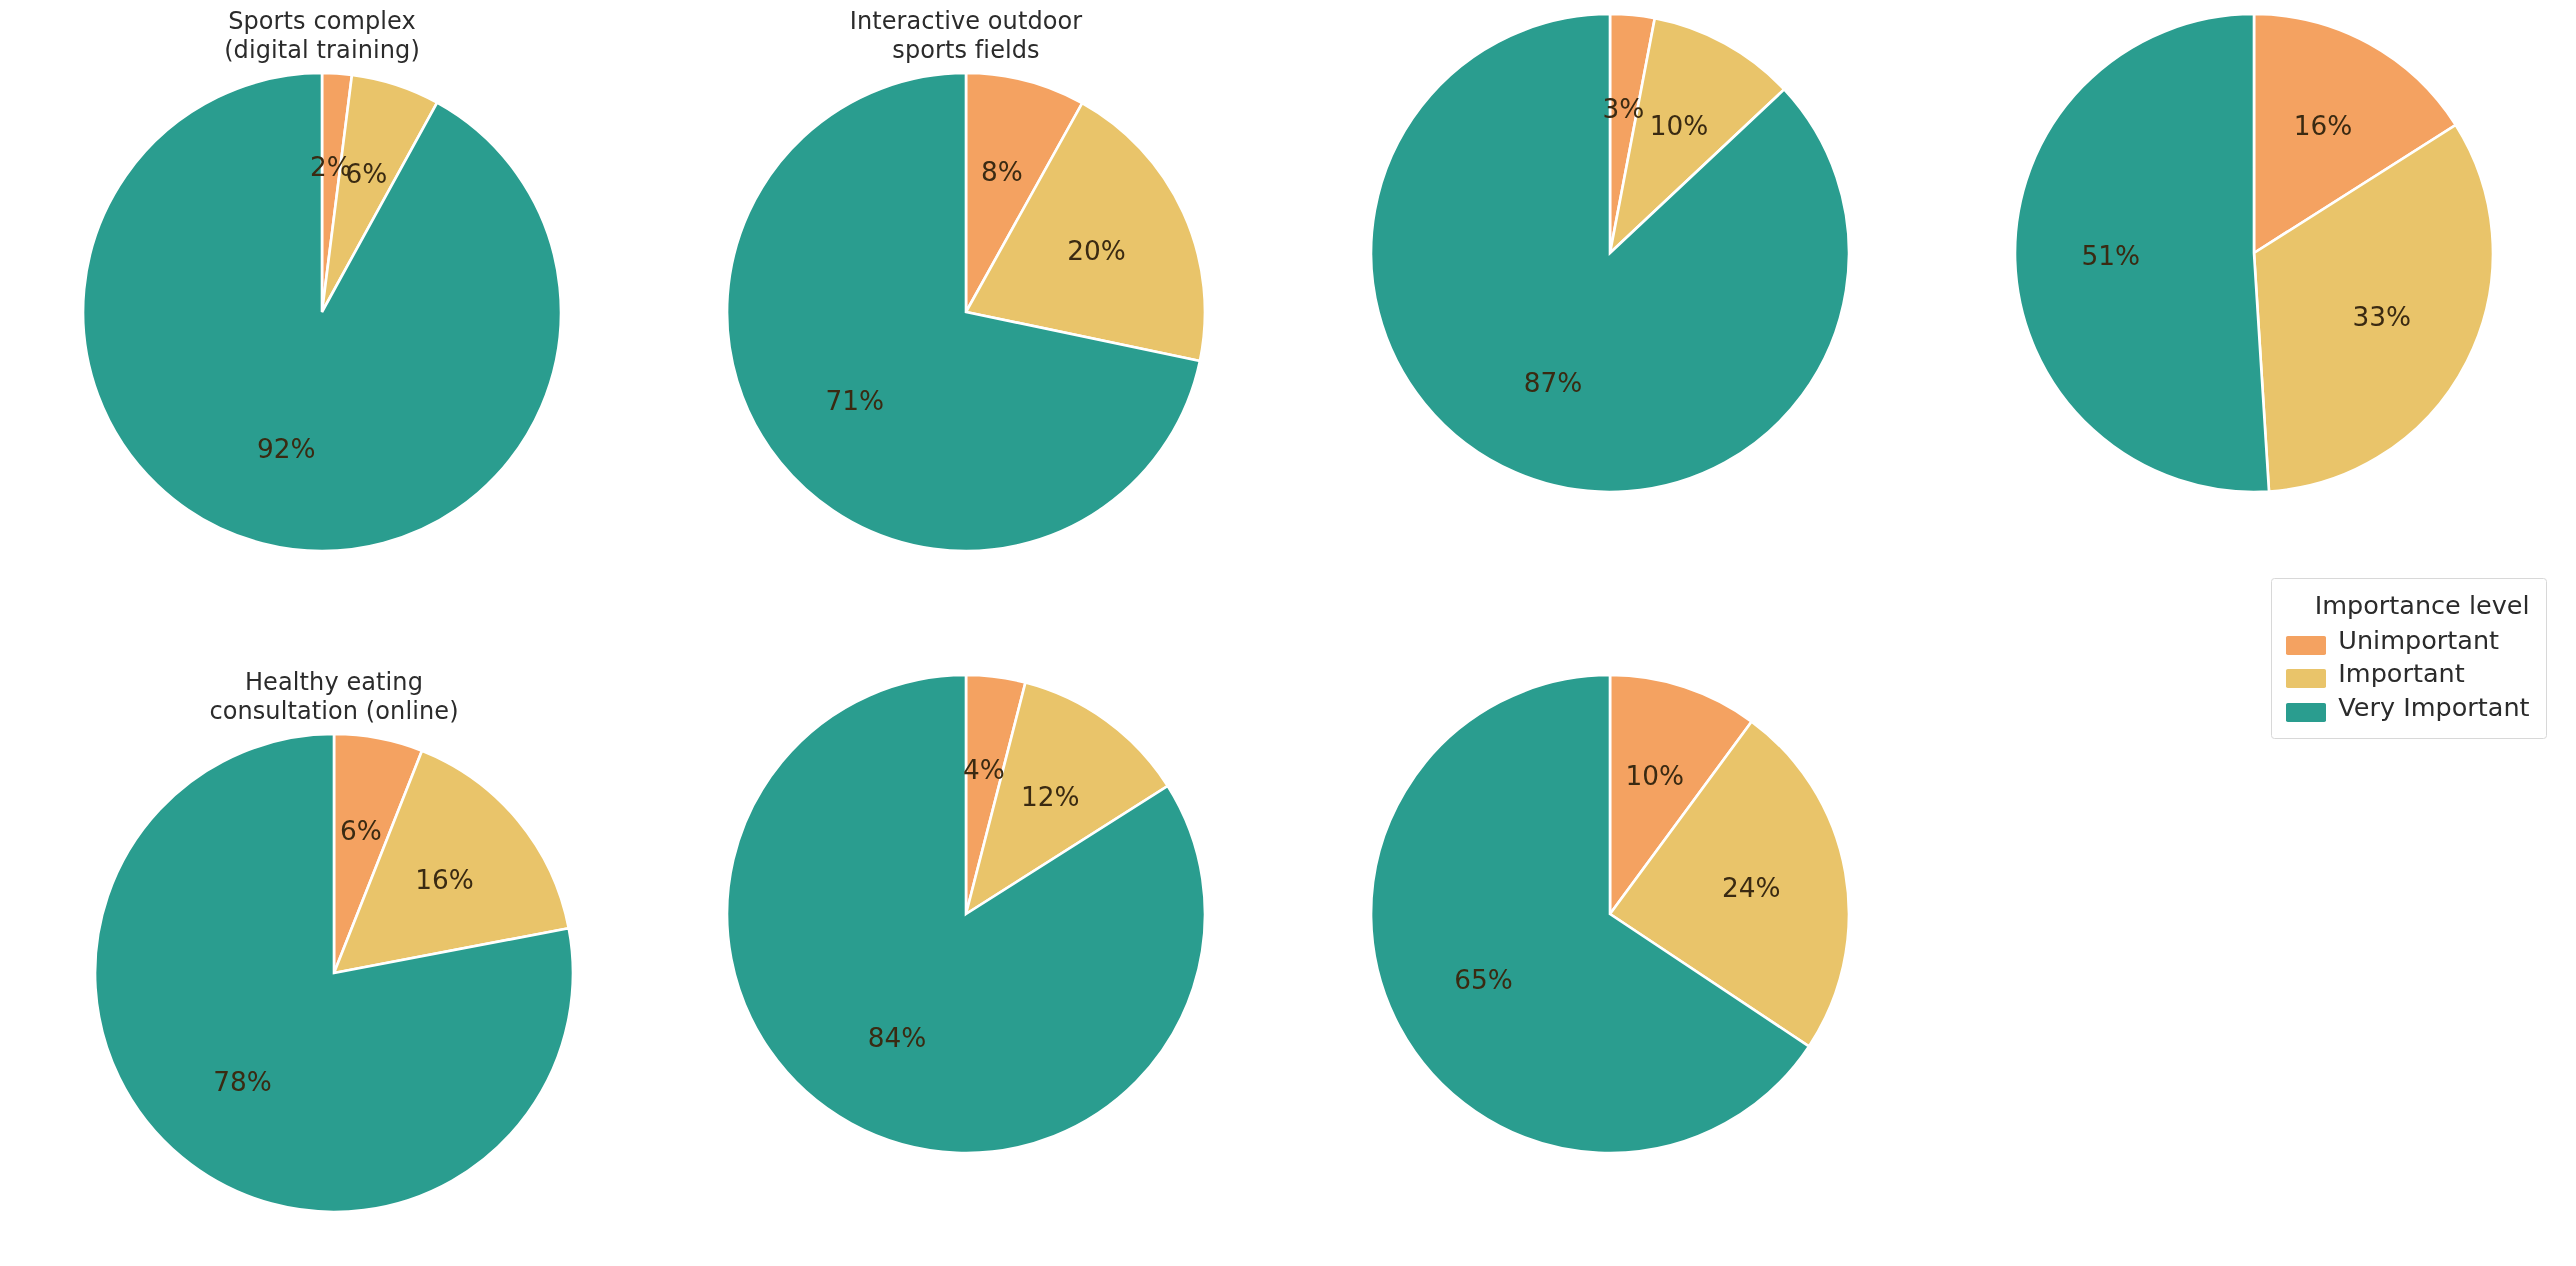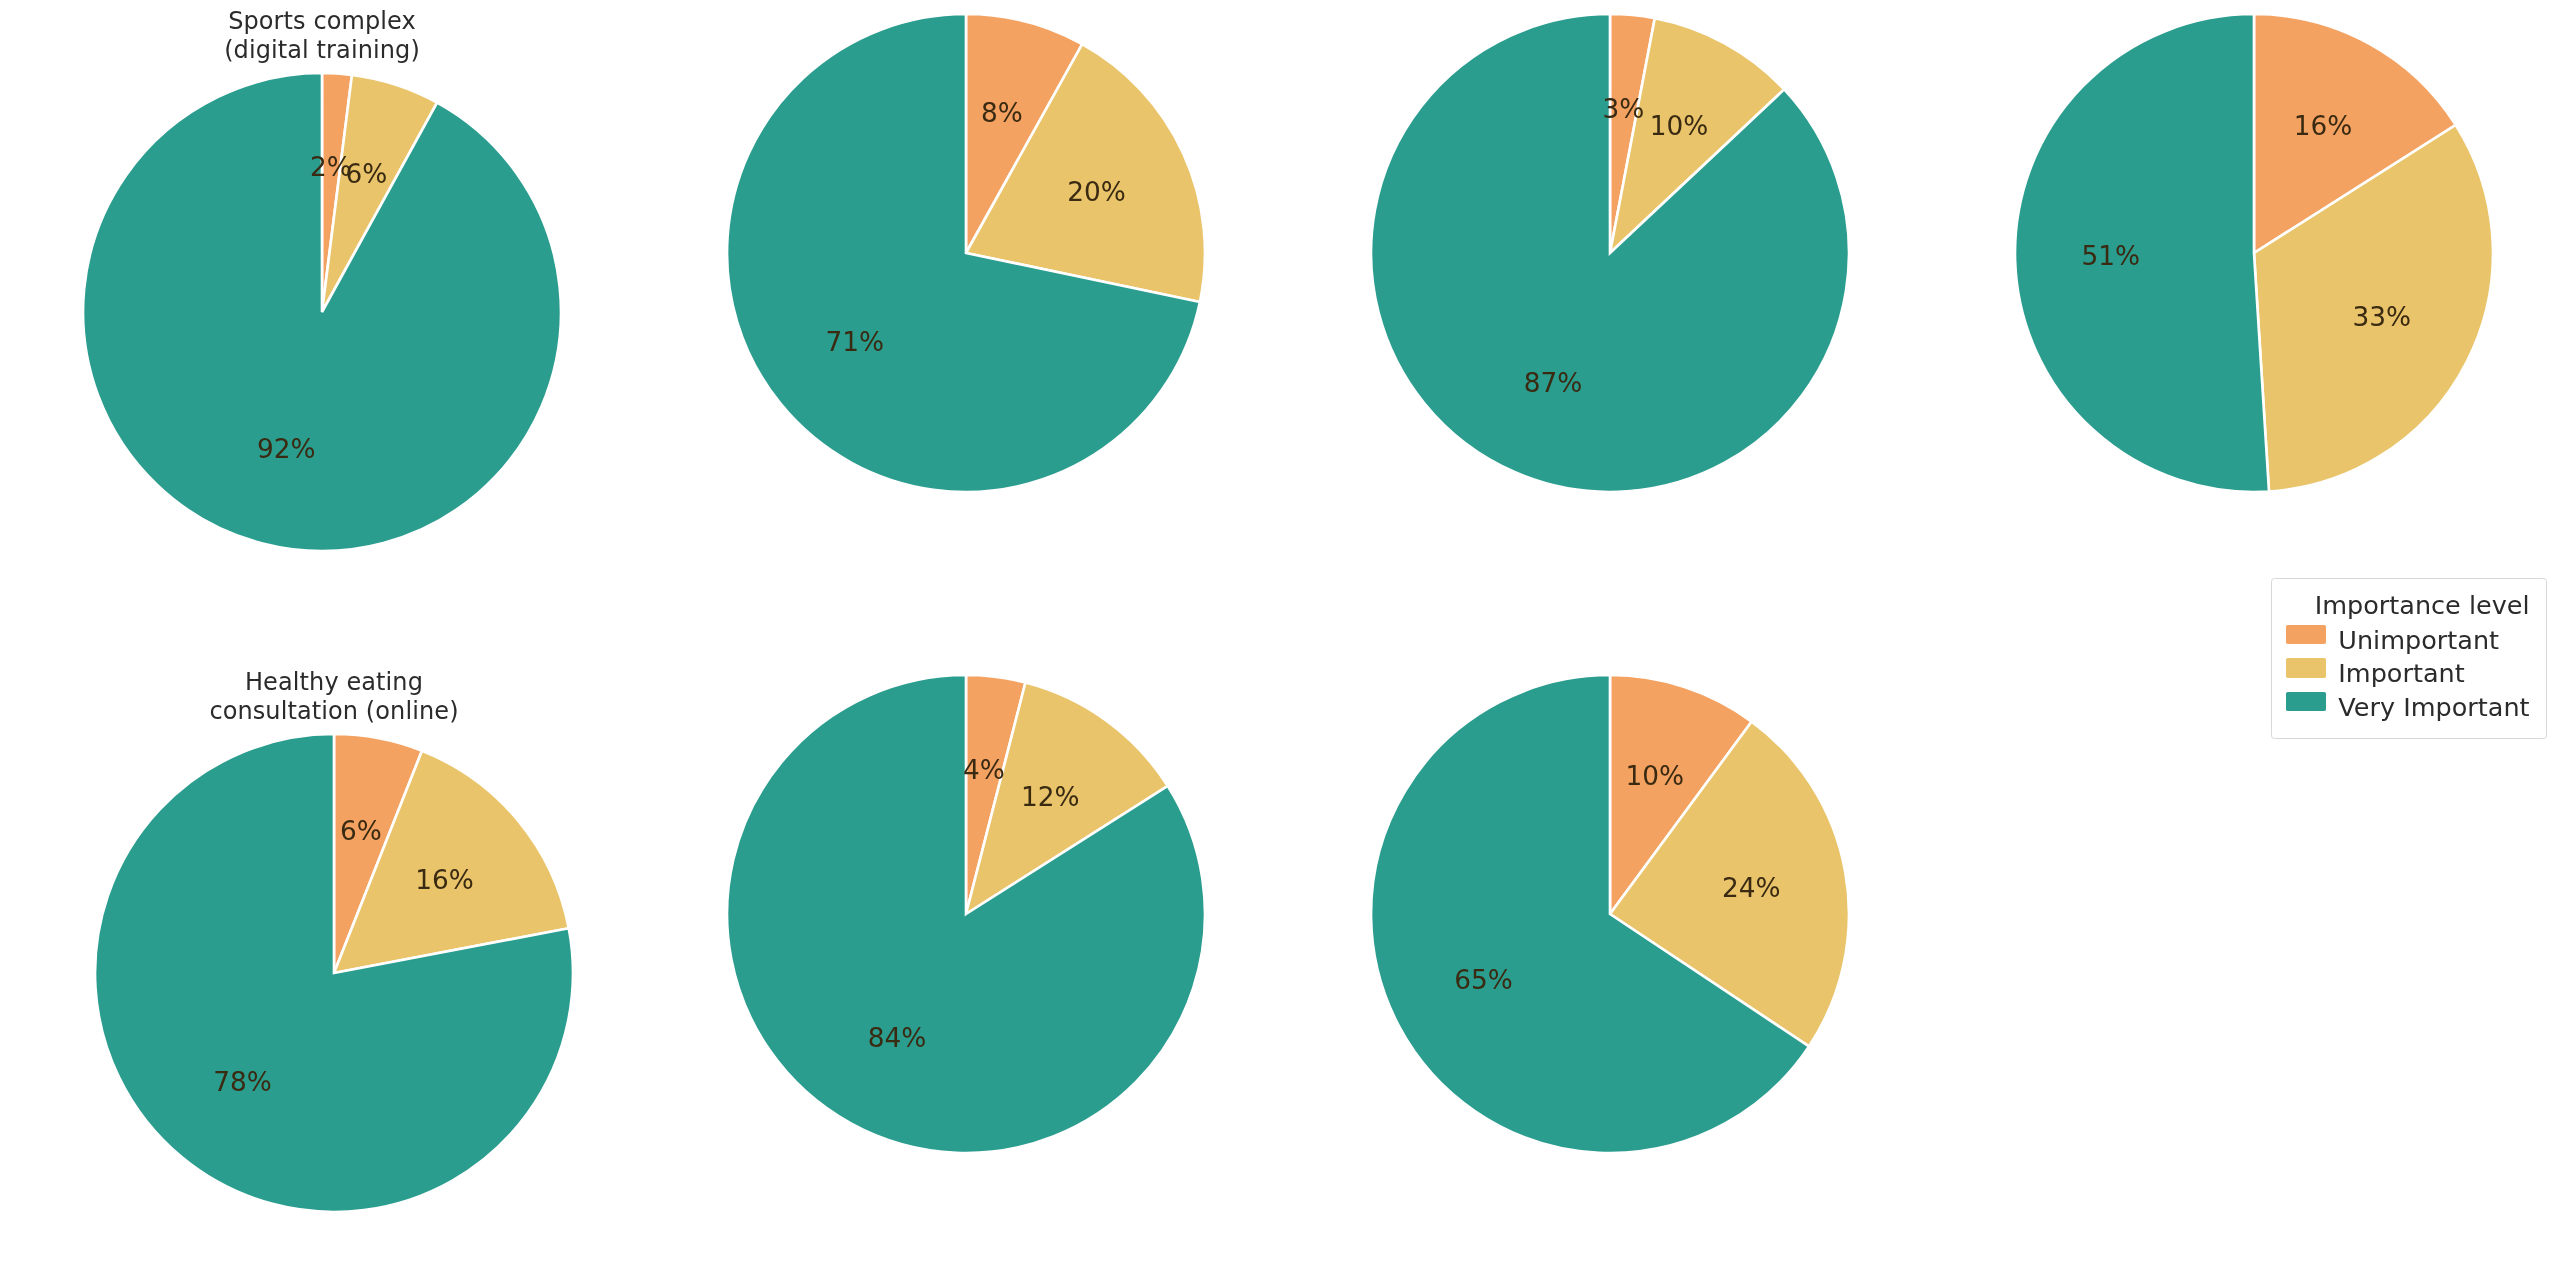--- a/index.html
+++ b/index.html
@@ -101,6 +101,8 @@
   </div>
 
   <div class="panel" style="left:644px; top:7px;">
+    <div class="panel-title">Interactive outdoor
+sports fields</div>
     <div class="pie-wrap">
       <svg class="pie-svg" width="492" height="492" viewBox="0 0 560 560">
           <path d="M 280 280 L 280.00 8.00 A 272 272 0 0 1 412.25 42.31 Z" fill="#F4A261" stroke="#ffffff" stroke-width="3"></path>

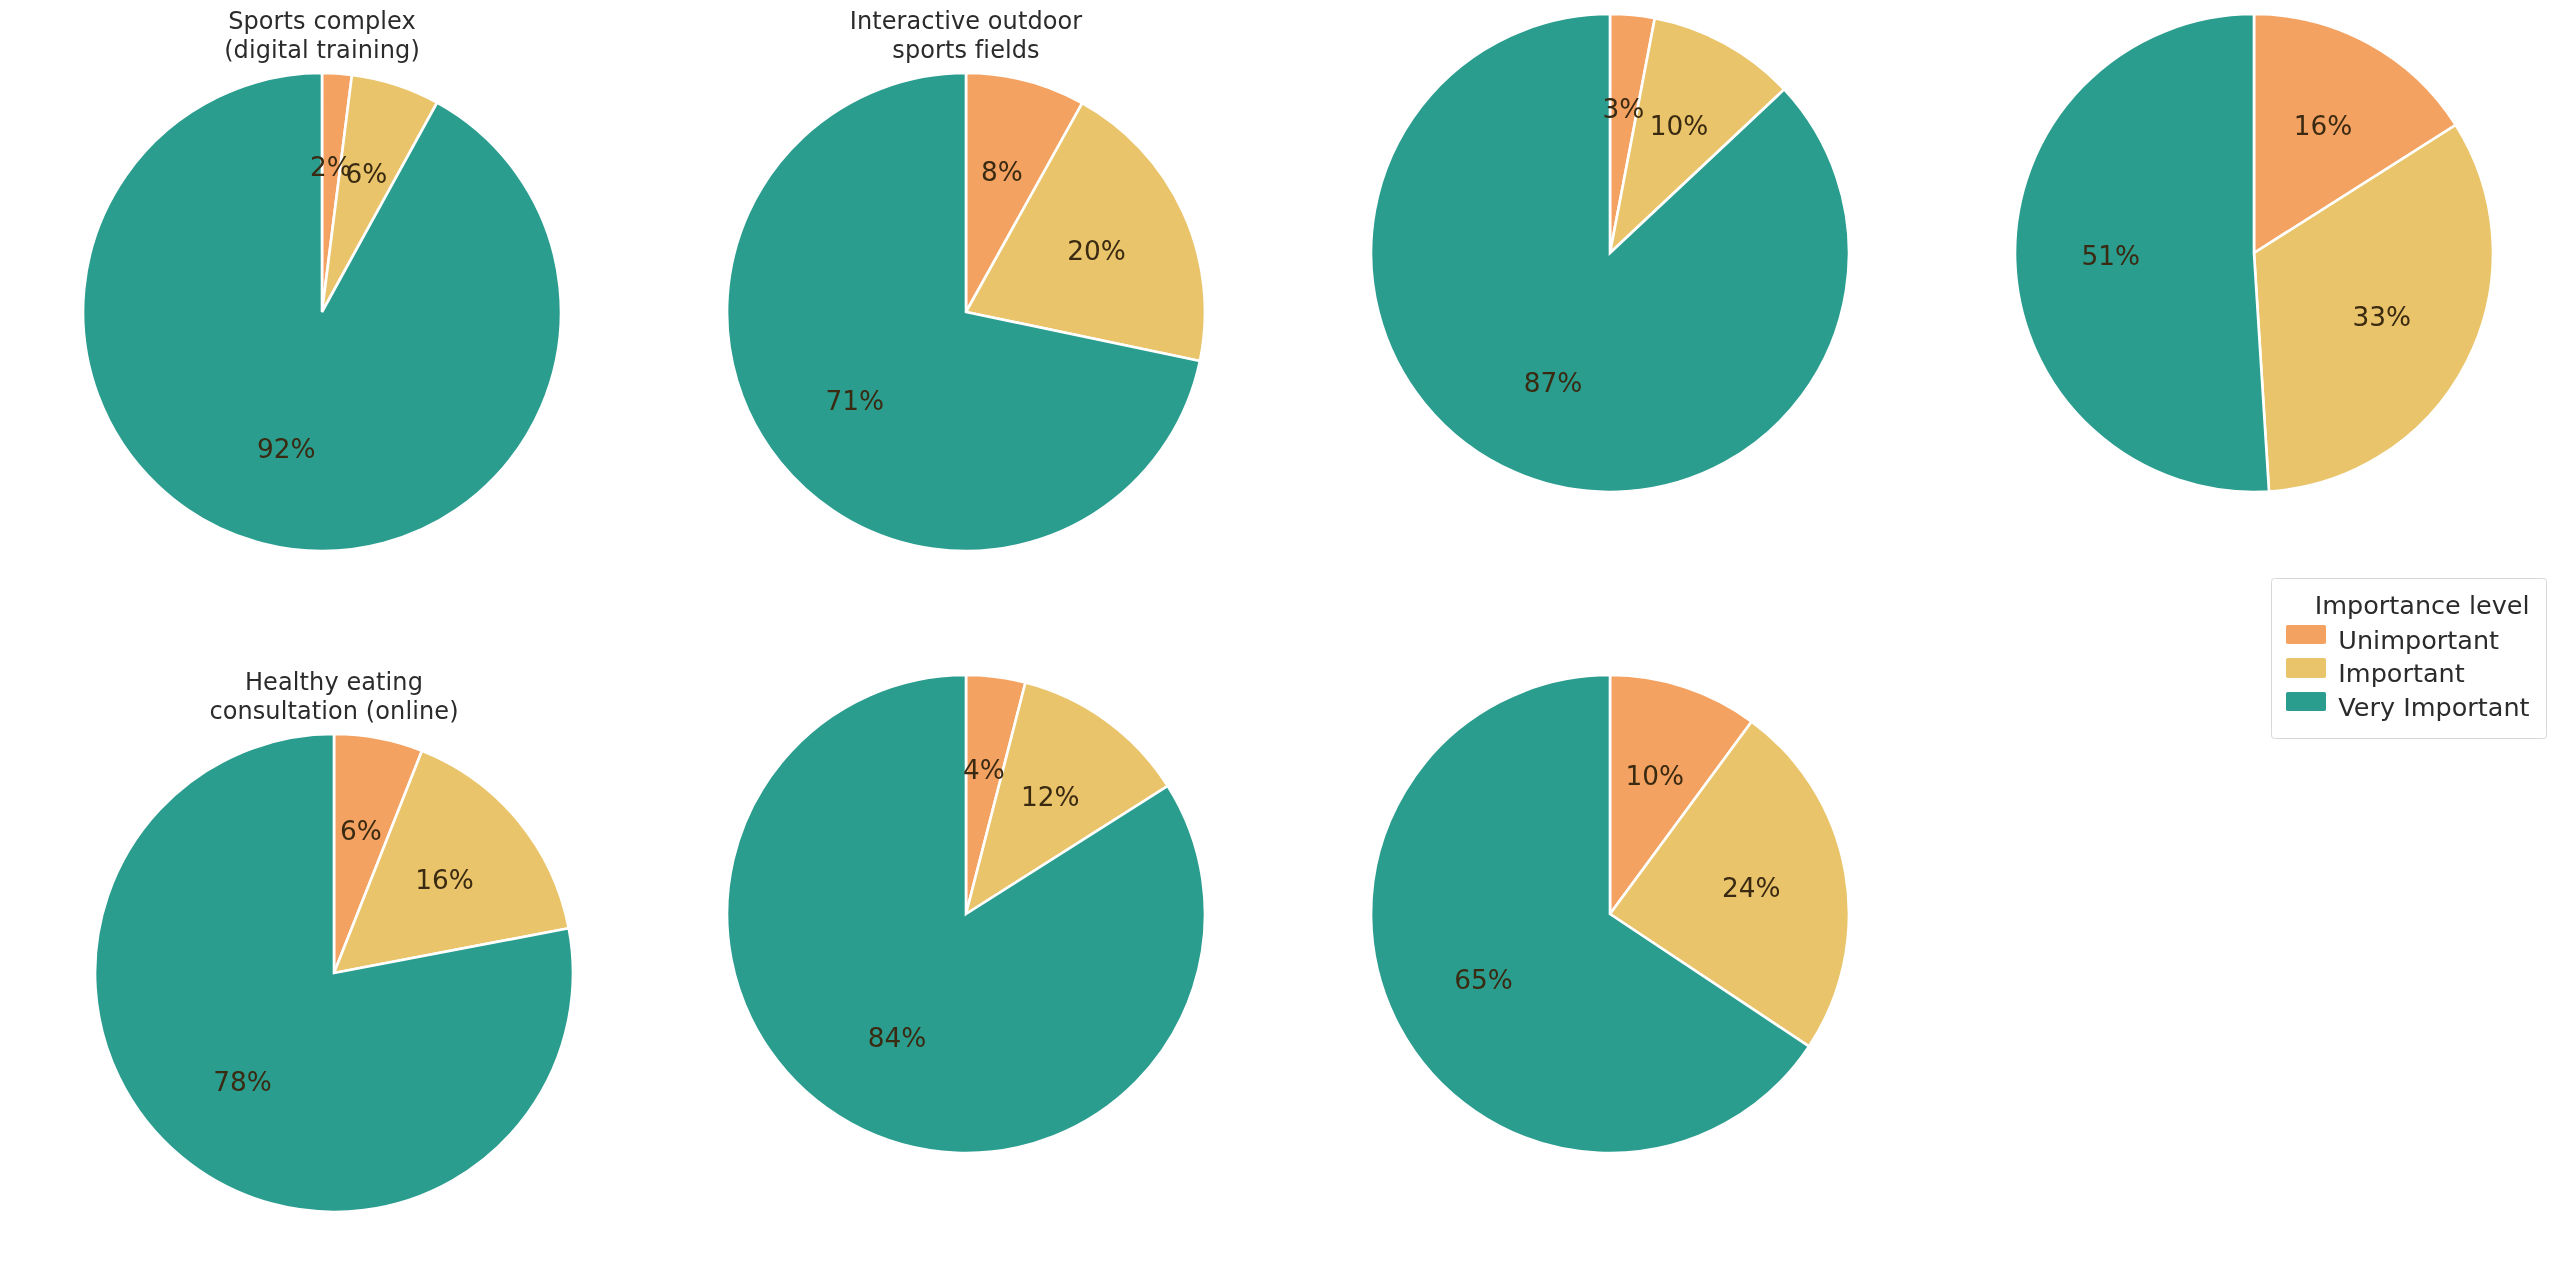--- a/index.html
+++ b/index.html
@@ -64,7 +64,7 @@
   }
   .legend-row{
     display:flex;
-    align-items:flex-start;
+    align-items:flex-end;
     margin:3.5px 0;
     white-space:nowrap;
   }

